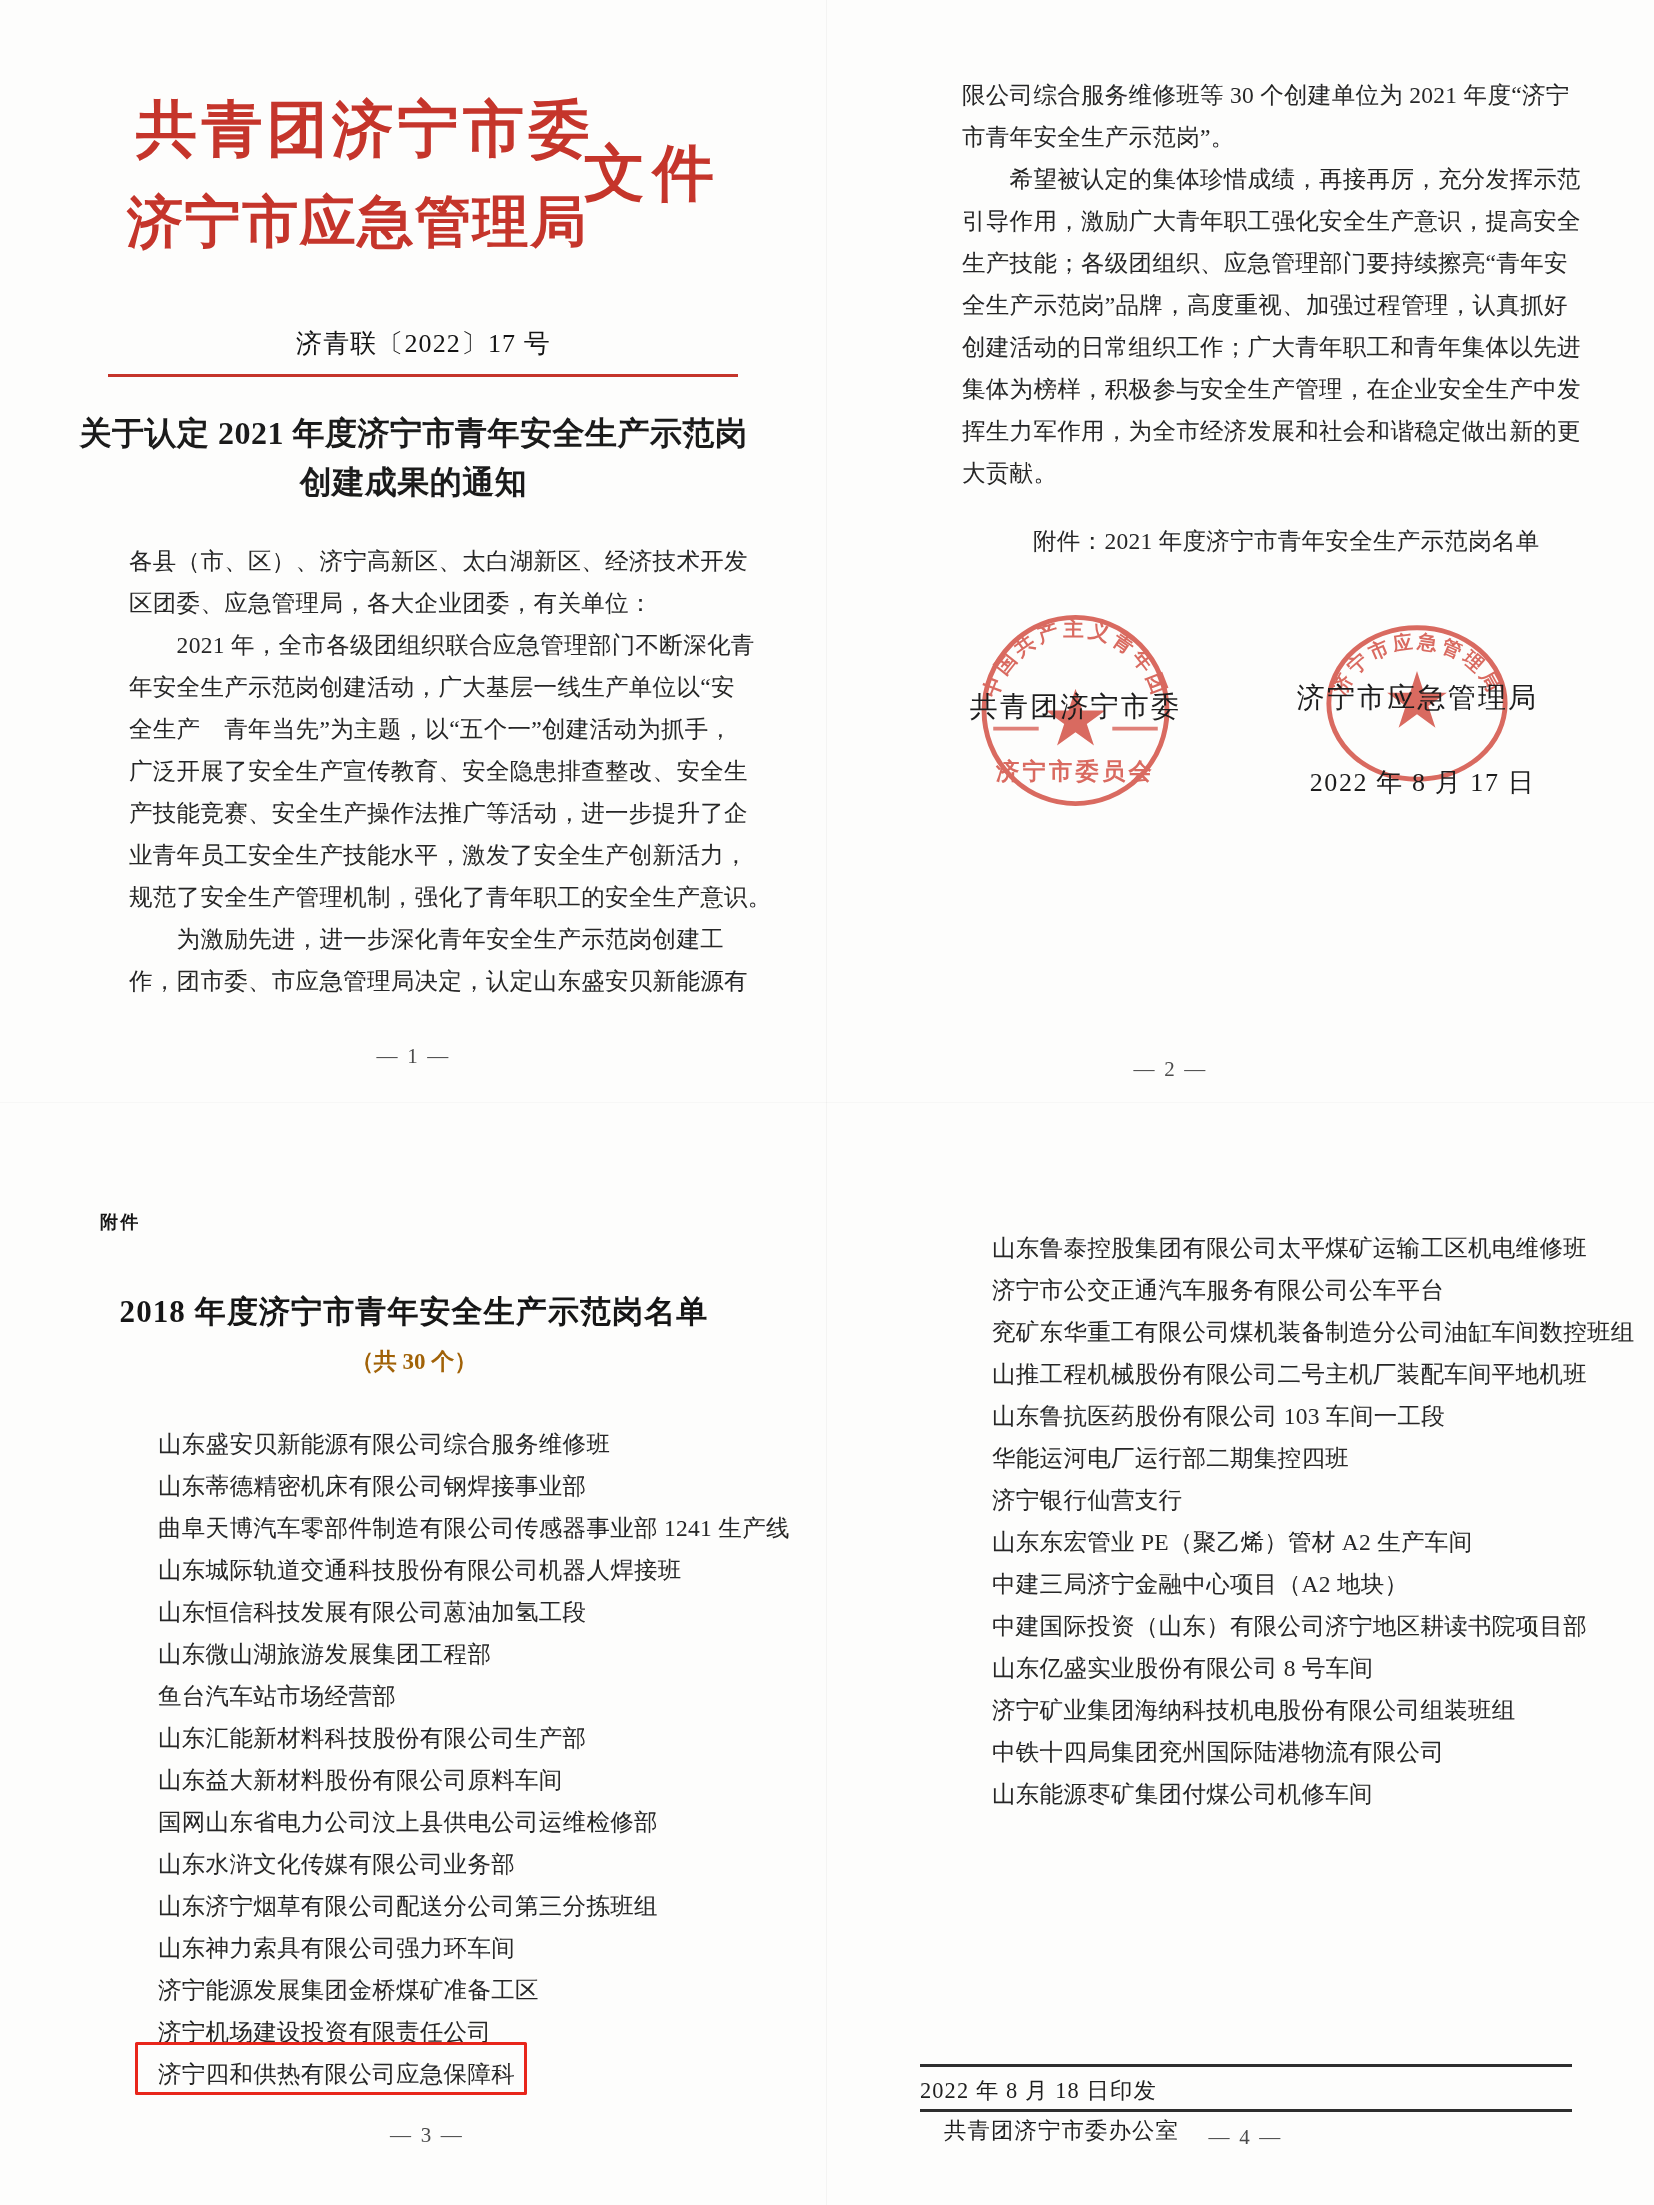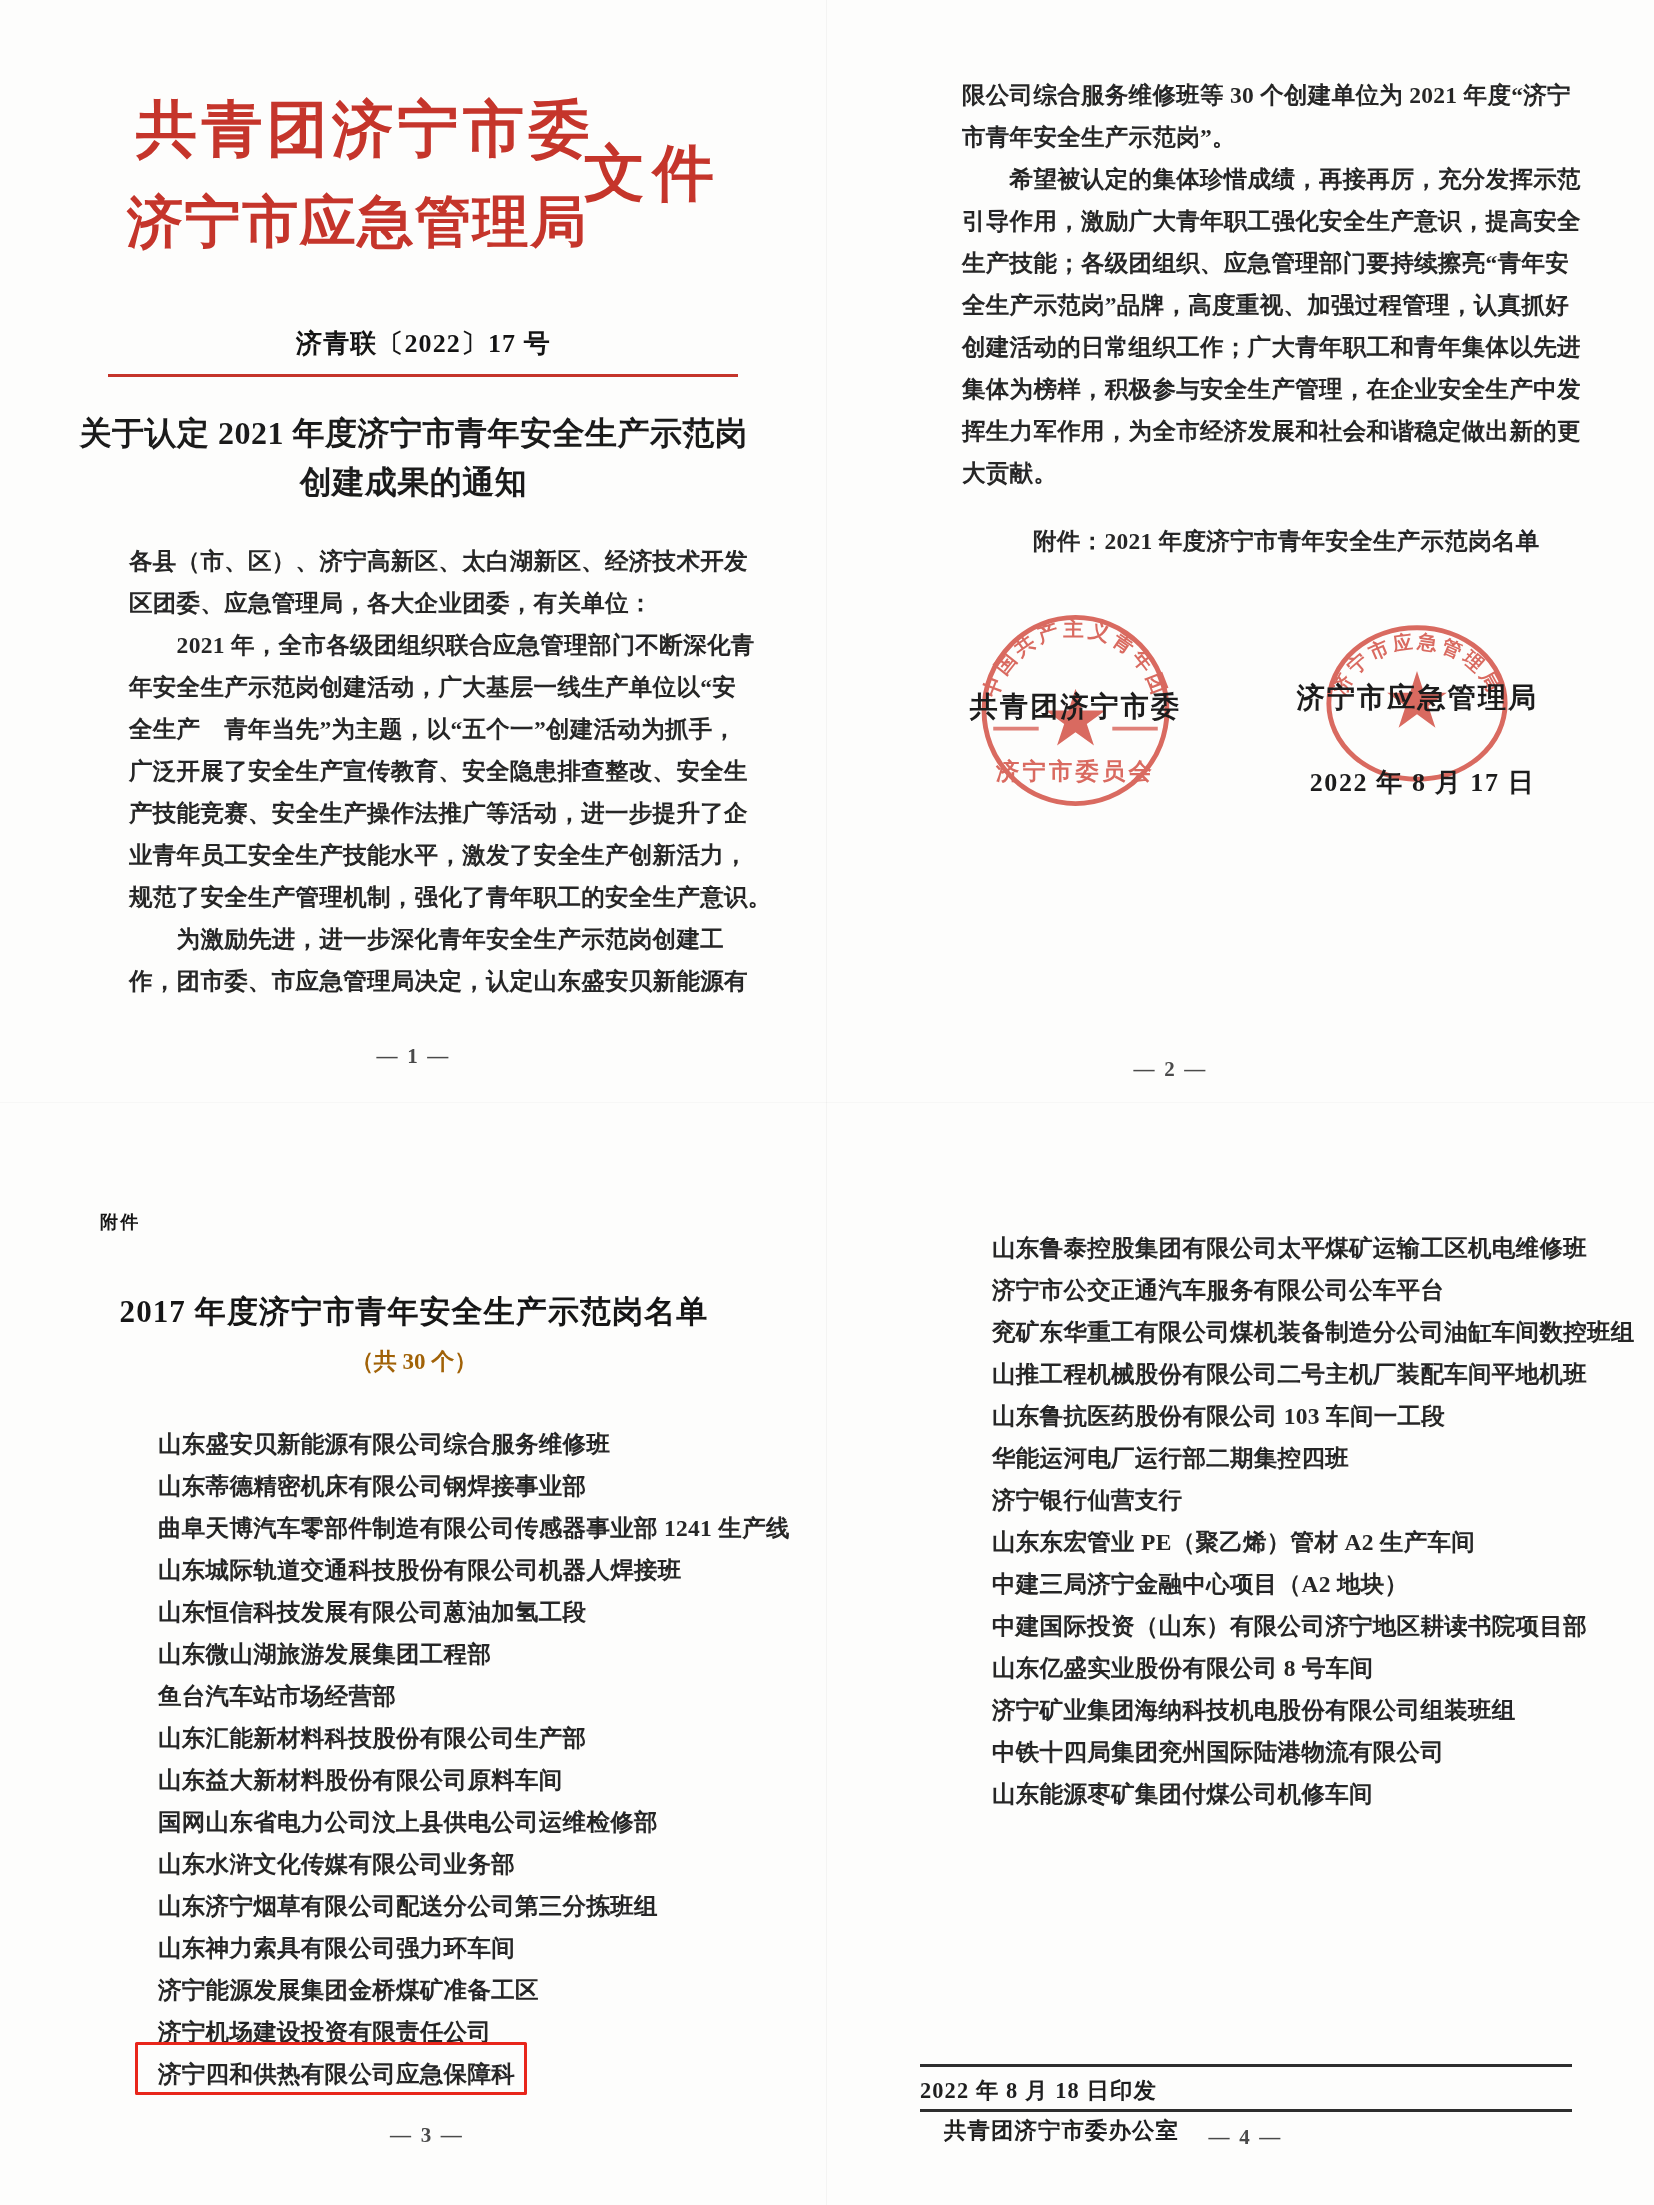--- a/index.html
+++ b/index.html
@@ -16,7 +16,7 @@
     position:relative;width:1655px;height:2205px;background:#fdfdfc;overflow:hidden;
     font-family:"Liberation Serif","DejaVu Serif",serif;color:var(--ink);
   }
-  .abs{position:absolute;font-weight:bold;}
+  .abs{position:absolute;}
   .seam-v{position:absolute;left:826px;top:0;width:1.1px;height:2205px;background:rgba(0,0,0,0.035);}
   .seam-h{position:absolute;left:0;top:1102px;width:1655px;height:1.1px;background:rgba(0,0,0,0.025);}
 

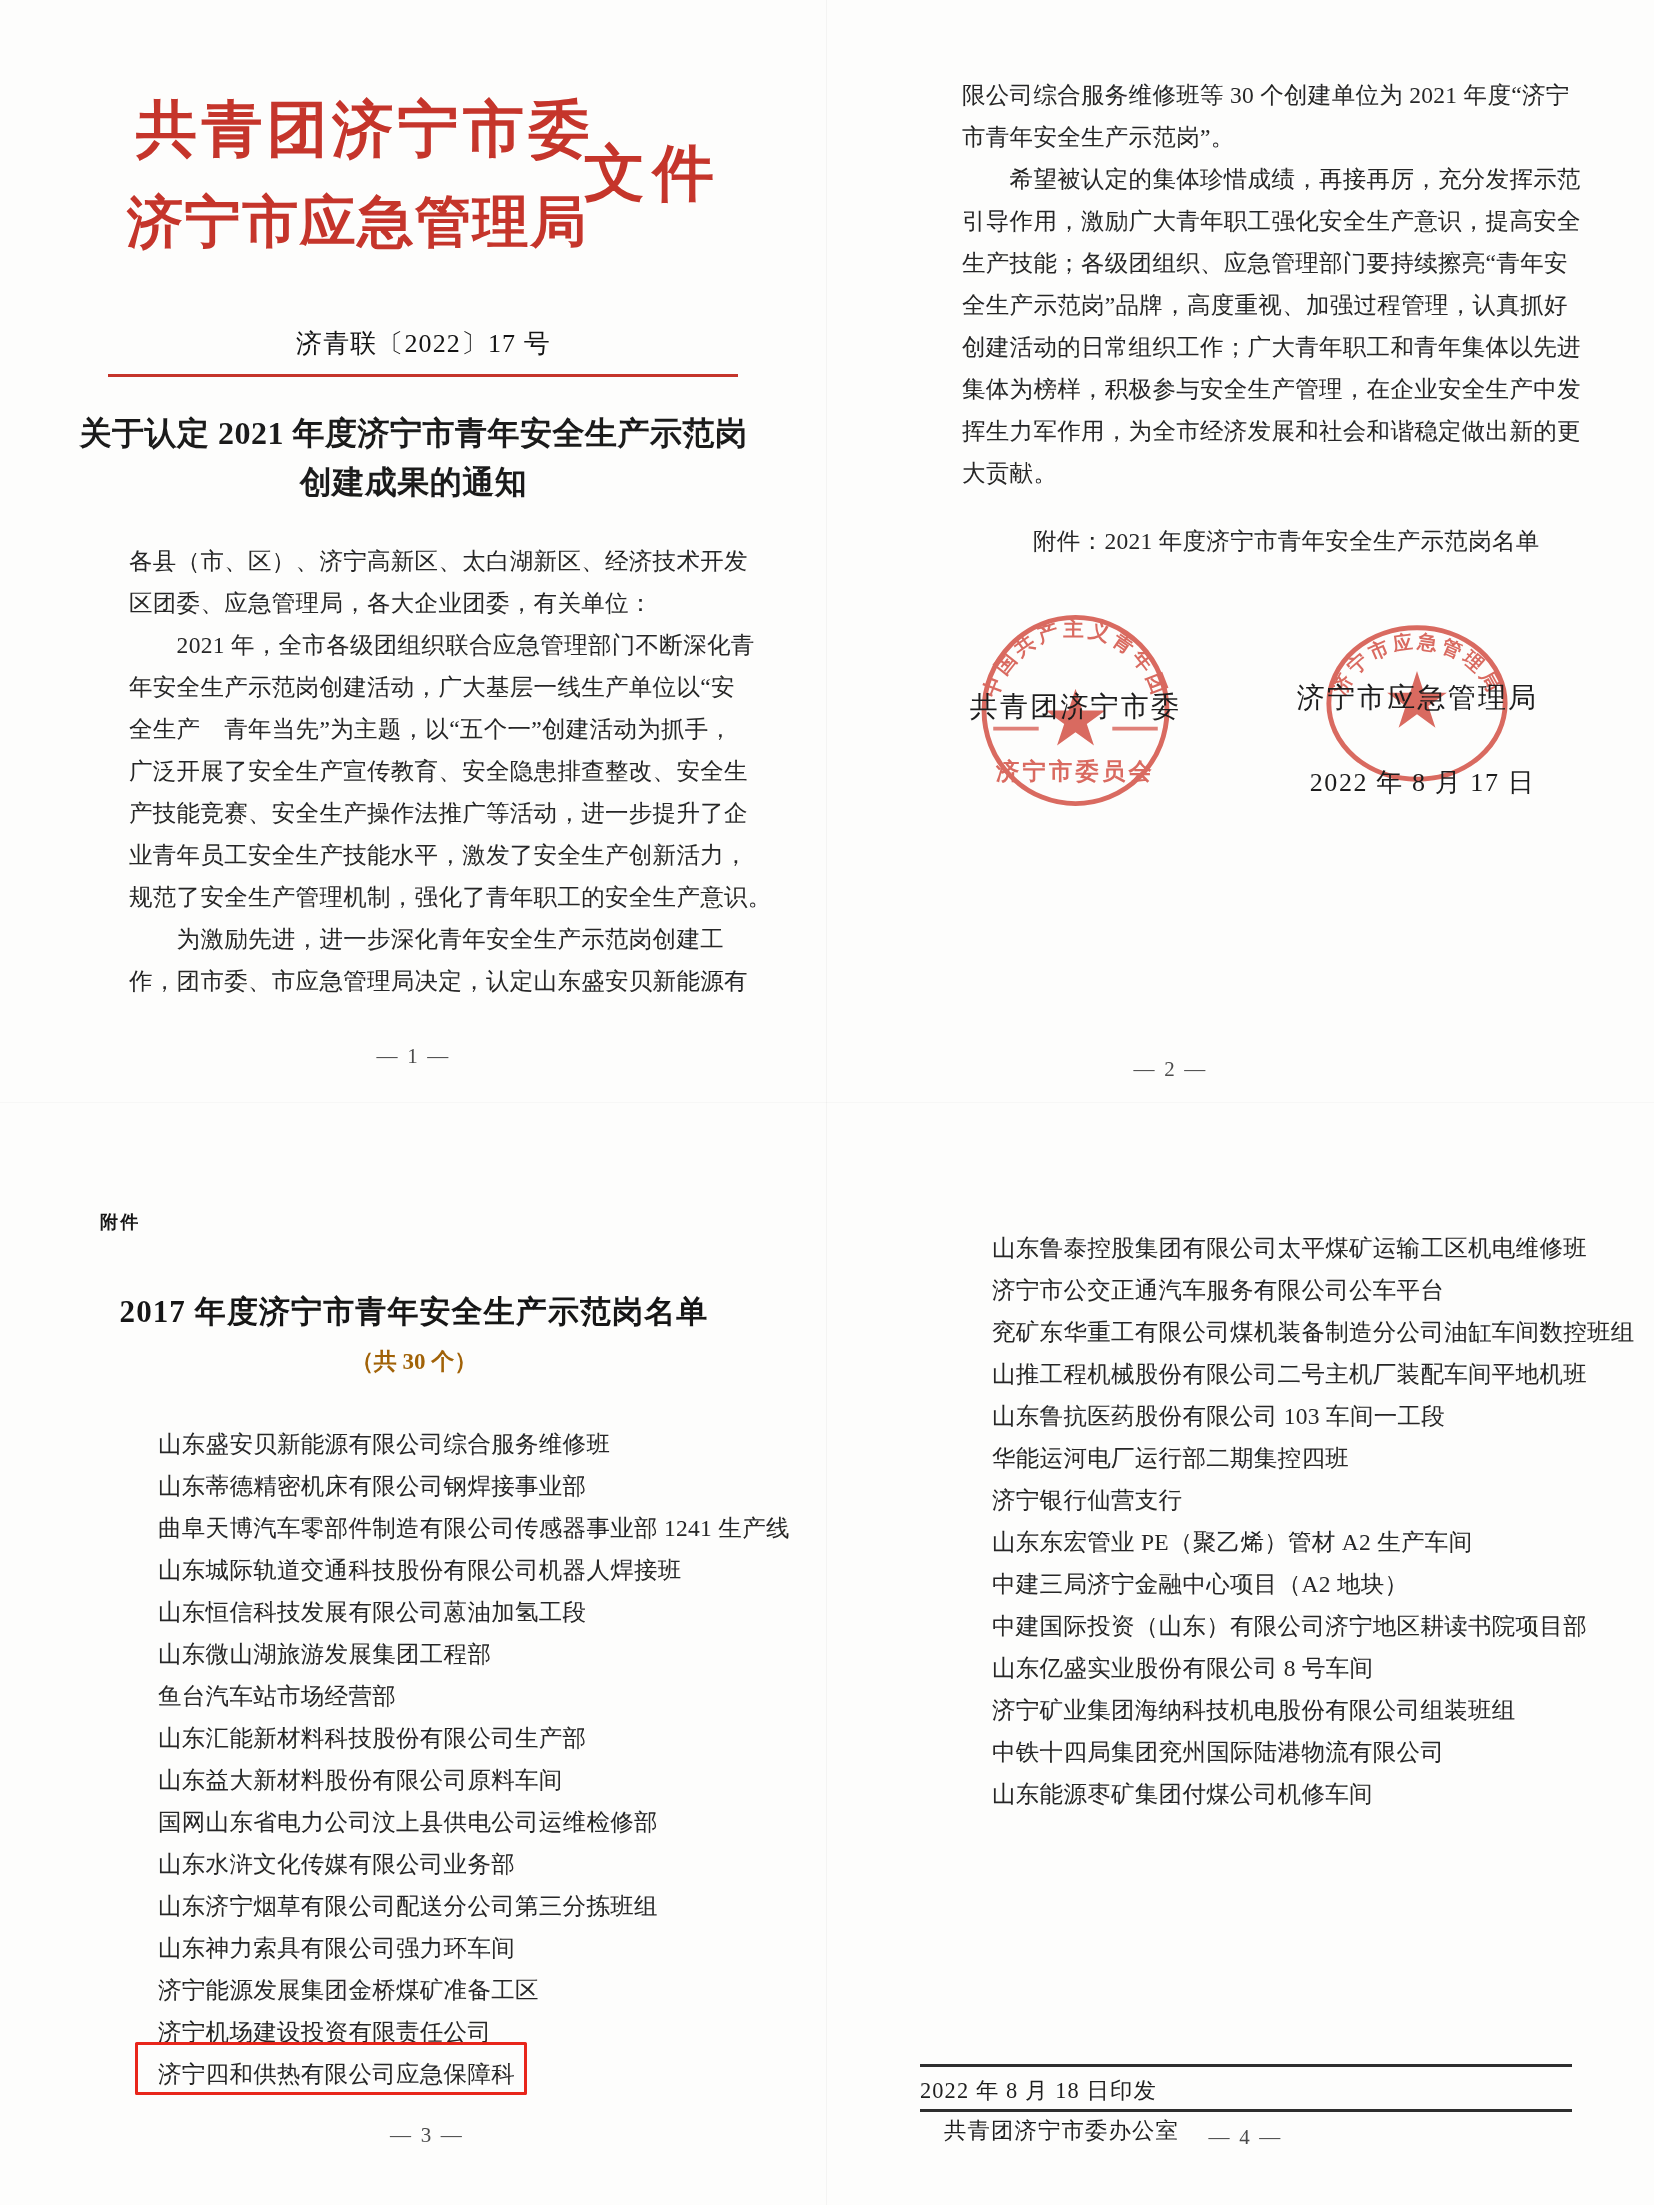--- a/index.html
+++ b/index.html
@@ -147,7 +147,7 @@
 
   <section>
     <div class="abs attach-label">附件</div>
-    <div class="abs list-title">2017 年度济宁市青年安全生产示范岗名单</div>
+    <div class="abs list-title">2018 年度济宁市青年安全生产示范岗名单</div>
     <div class="abs count-note">（共 30 个）</div>
     <div class="abs bodyblock p3-items">
       <div class="line">山东盛安贝新能源有限公司综合服务维修班</div>

